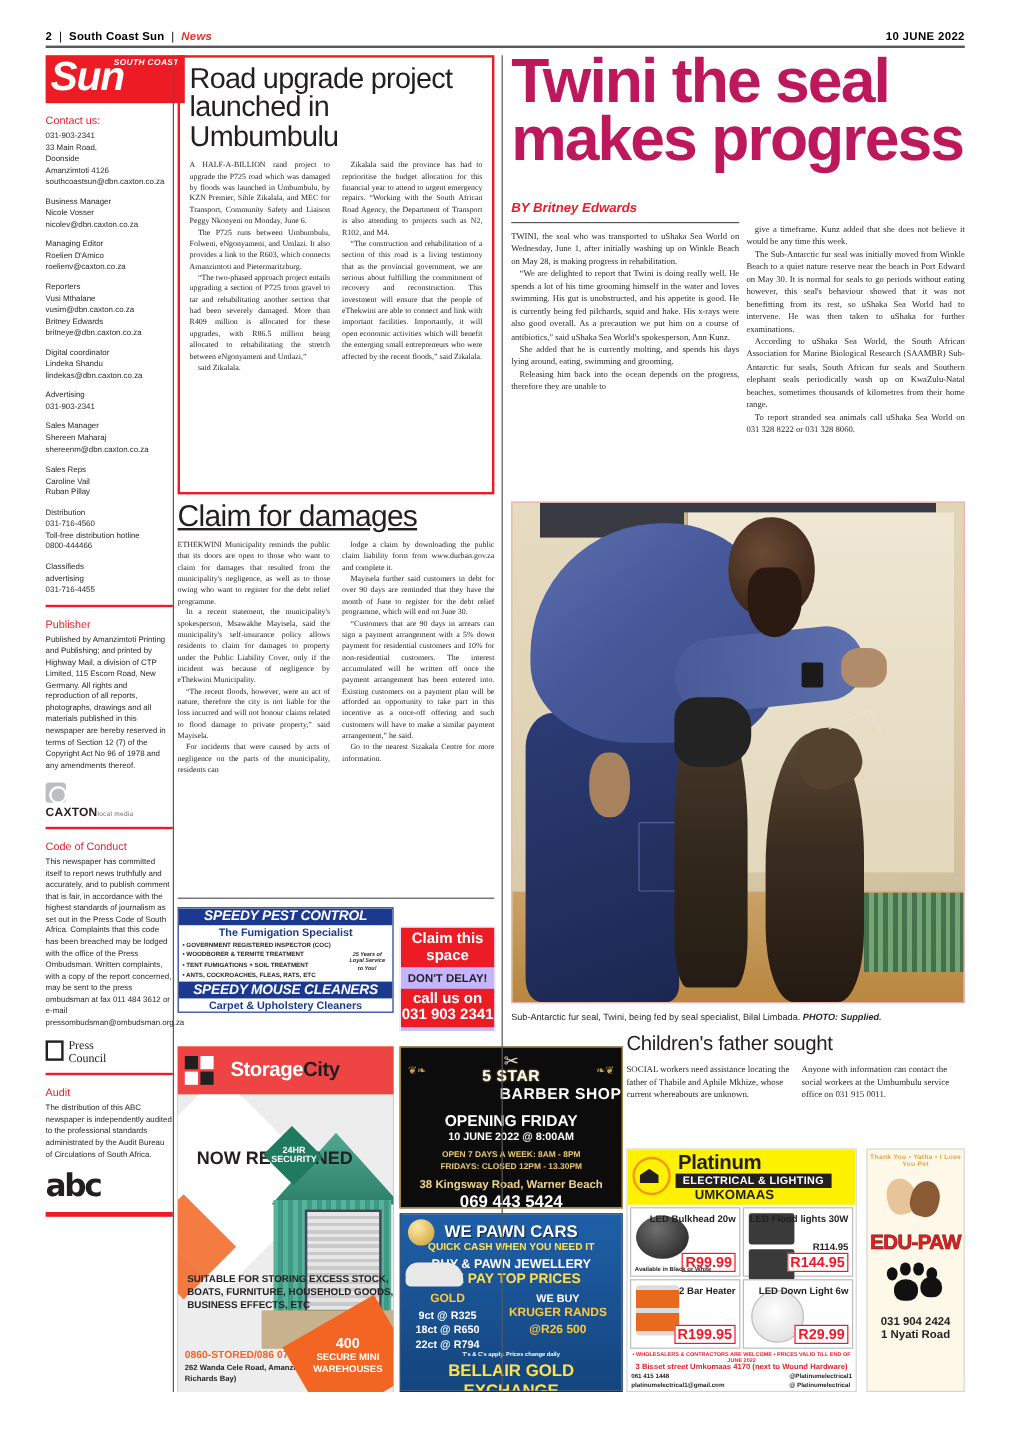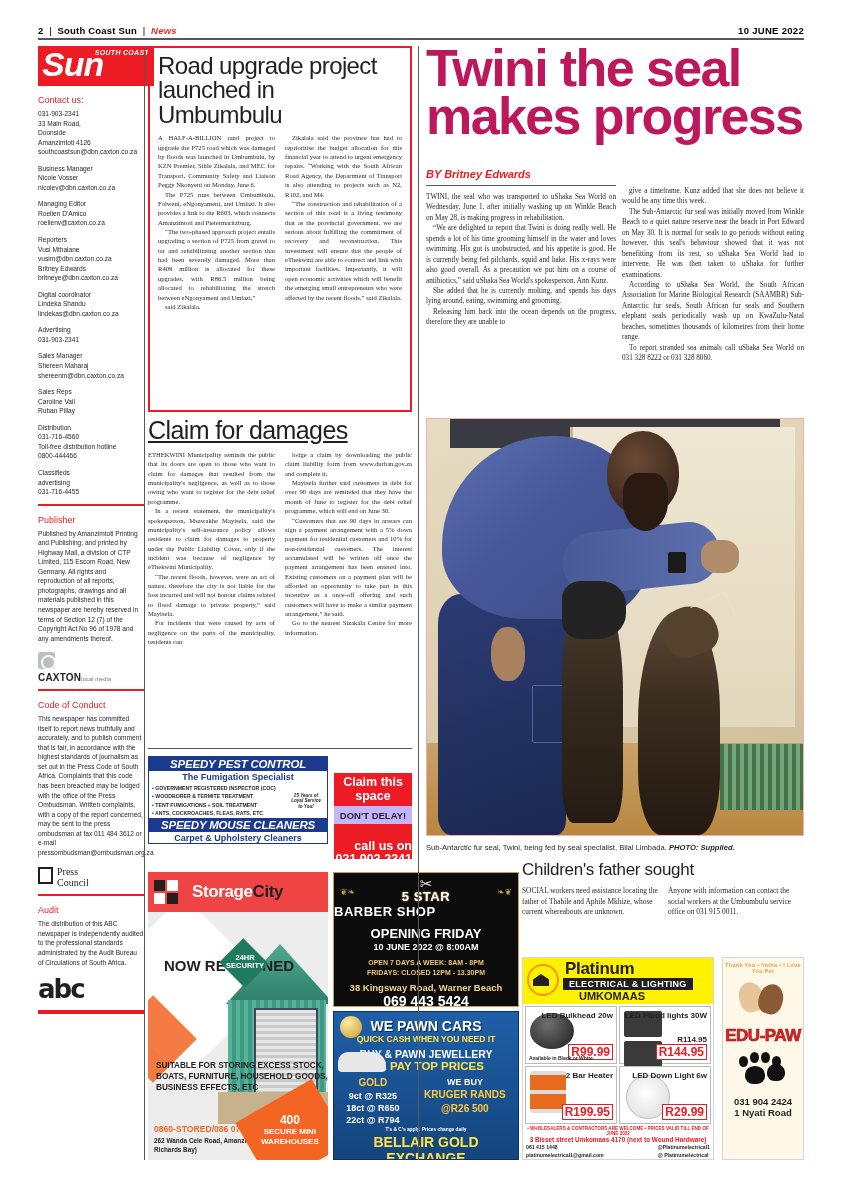--- a/index.html
+++ b/index.html
@@ -196,7 +196,7 @@
     text-align: center; line-height: 1.08; padding: 3px 0; }
   .cl-dont { color: #231f20; font-size: 9.5px; font-weight: bold; text-align: center; padding: 4px 0 3px; }
   .cl-call { background: #ed1c24; color: #fff; font-size: 12.5px; font-weight: bold;
-    text-align: right; line-height: 1.05; padding: 16px 0 4px; }
+    text-align: center; line-height: 1.05; padding: 2px 0 4px; }
 
   
   .ad-storage {

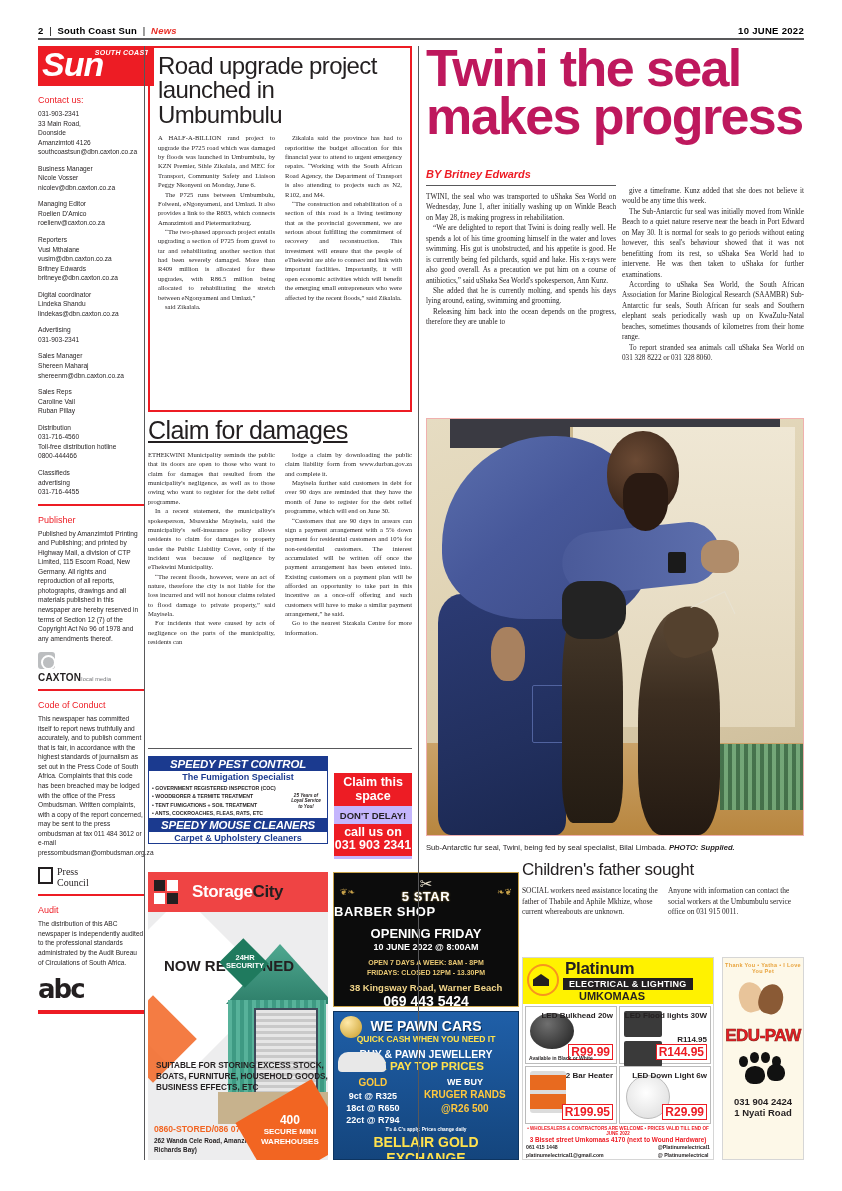--- a/index.html
+++ b/index.html
@@ -241,7 +241,7 @@
   .bb-scissors { position:absolute; left:50%; top:2px; transform:translateX(-50%); color:#e8e0cc; font-size:15px; }
   .bb-name { text-align:center; color:#fff; font-size:13px; font-weight:bold; letter-spacing:.5px;
     margin-top:16px; text-shadow: 0 0 2px #c8a24a; }
-  .bb-name2 { text-align:left; color:#fff; font-size:13px; font-weight:bold; letter-spacing:.5px; }
+  .bb-name2 { text-align:right; color:#fff; font-size:13px; font-weight:bold; letter-spacing:.5px; }
   .bb-open { text-align:center; color:#fff; font-size:13px; font-weight:bold; margin-top:7px; }
   .bb-date { text-align:center; color:#fff; font-size:9px; font-weight:bold; margin-top:1px; }
   .bb-hours { text-align:center; color:#e8c773; font-size:7px; font-weight:bold; margin-top:6px; line-height:1.4; }

